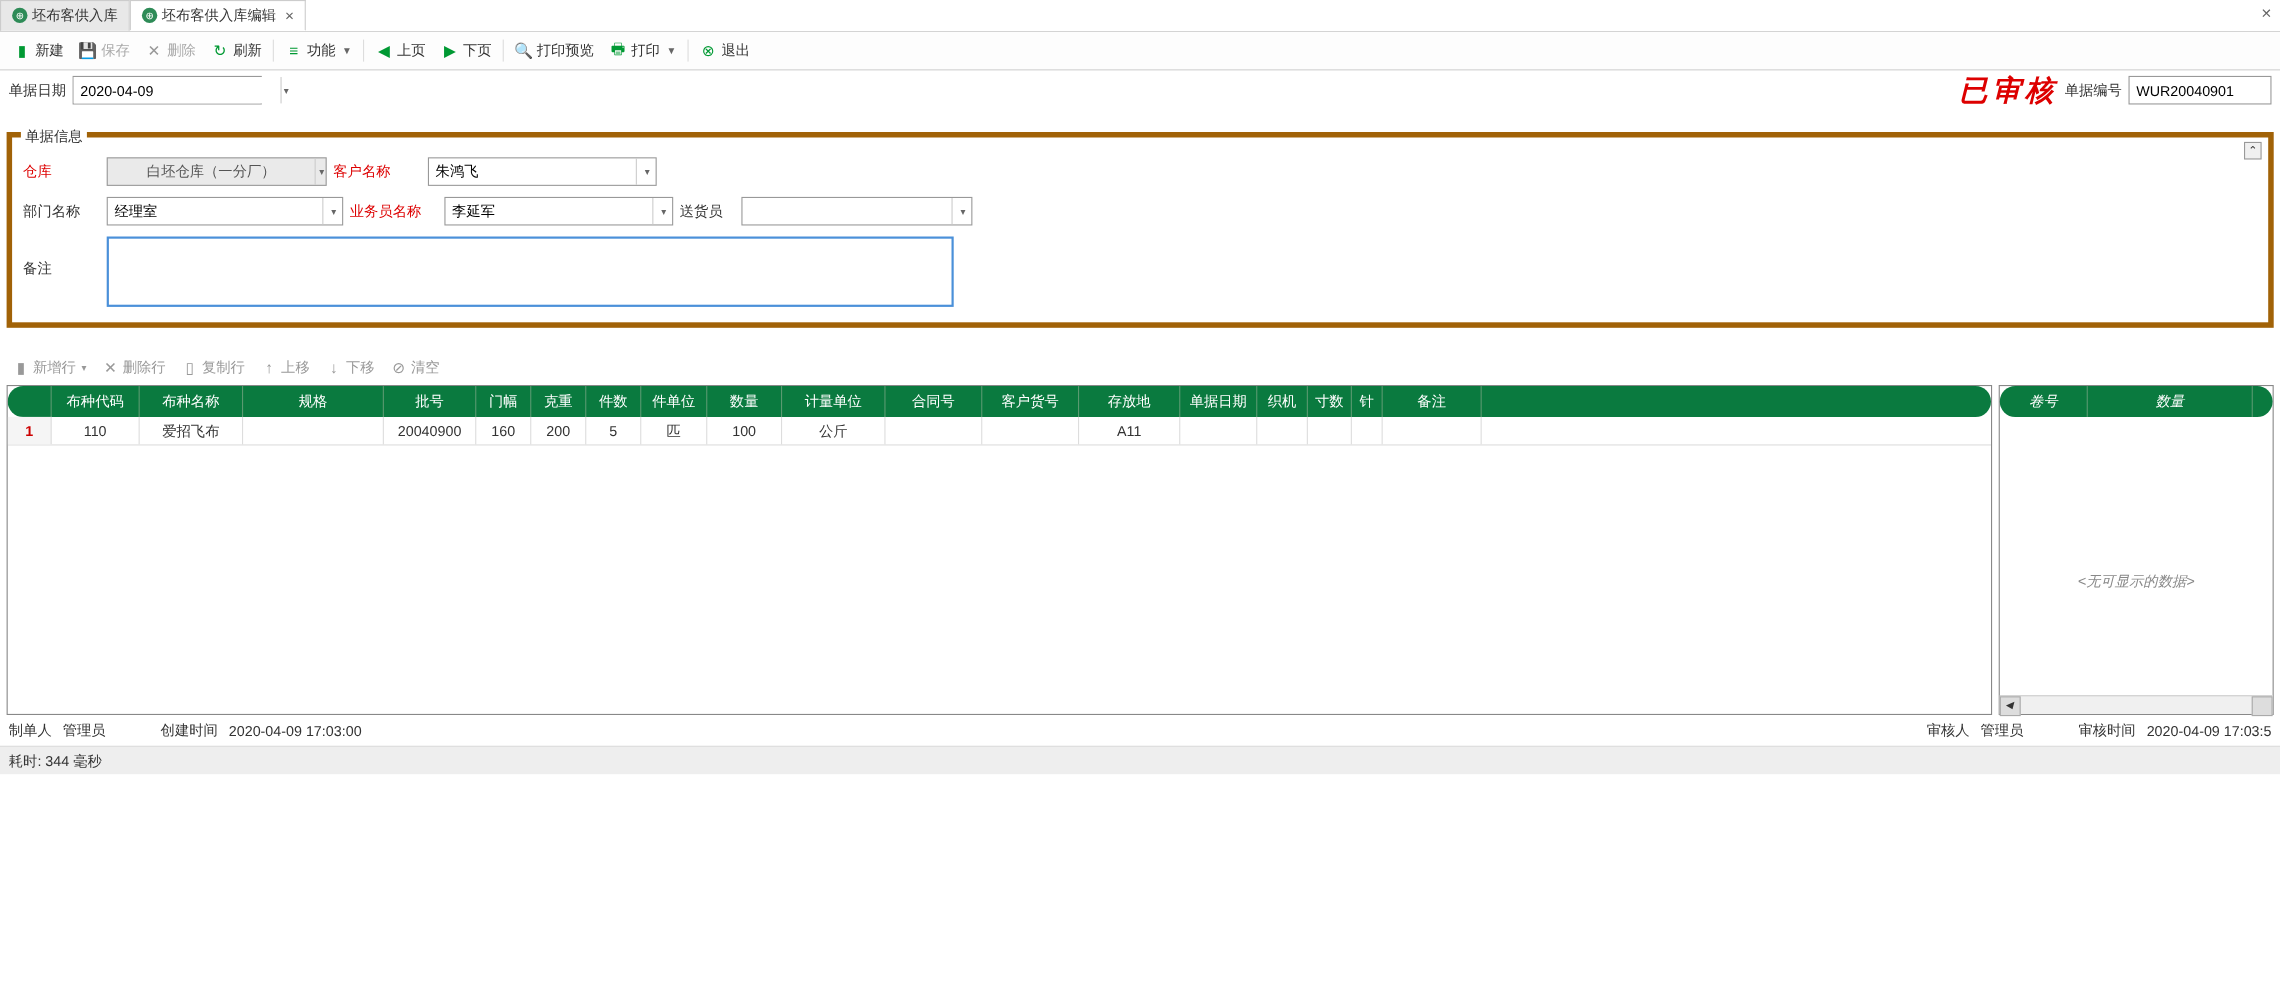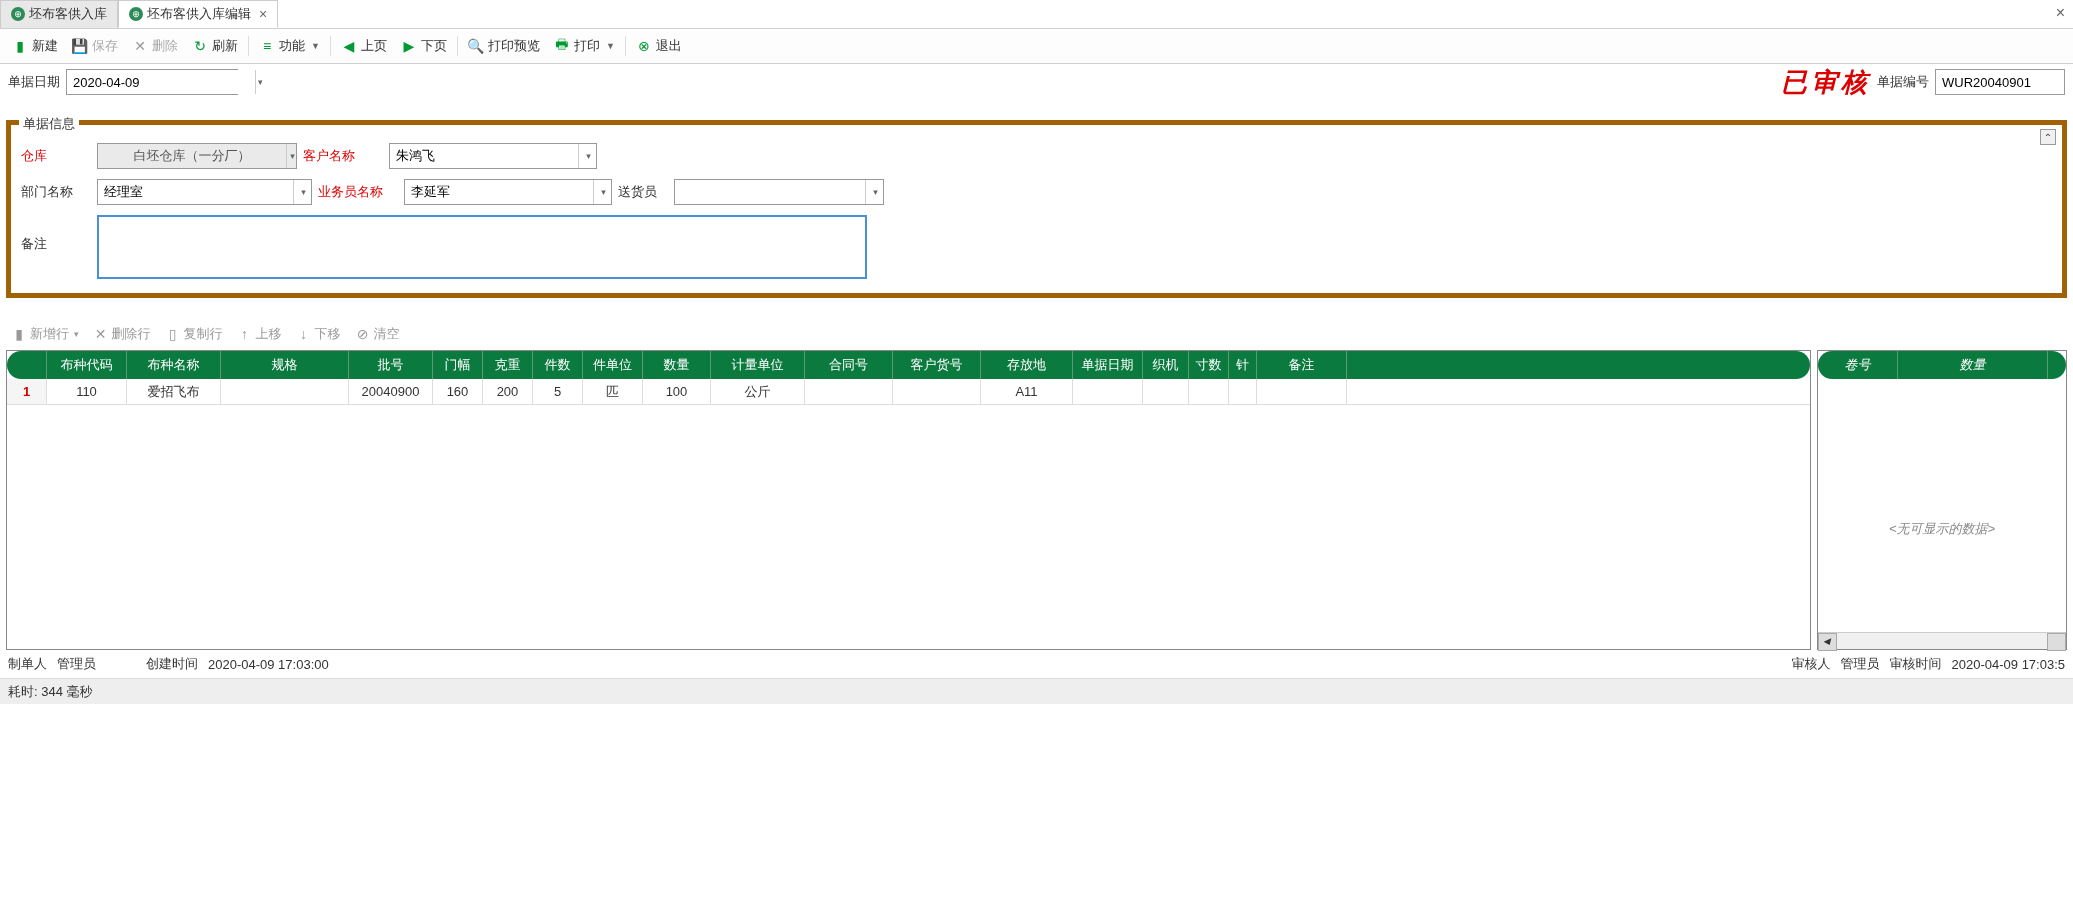--- a/index.html
+++ b/index.html
@@ -305,7 +305,7 @@
   <div style="flex:1"></div>
   <span>审核人</span>
   <span>管理员</span>
-  <span style="">审核时间</span>
+  <span style="margin-left:40px">审核时间</span>
   <span>2020-04-09 17:03:5</span>
 </div>
 

